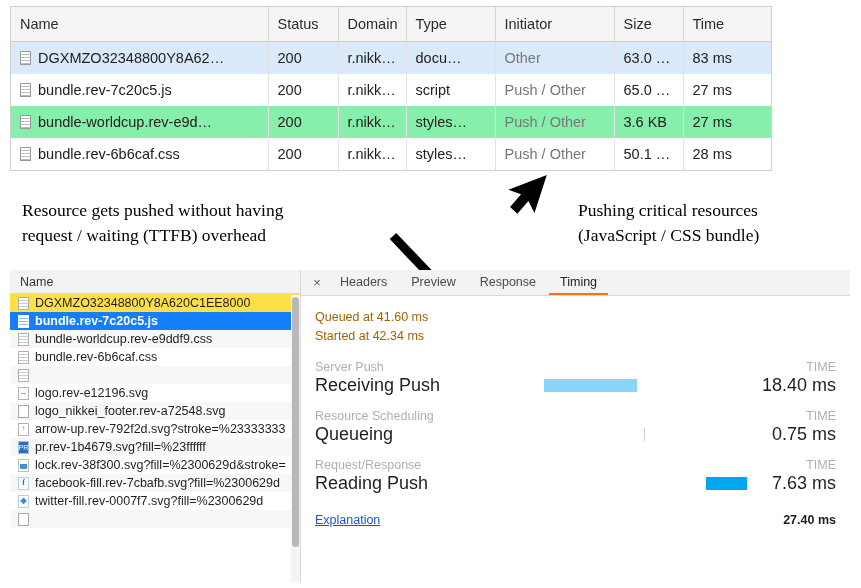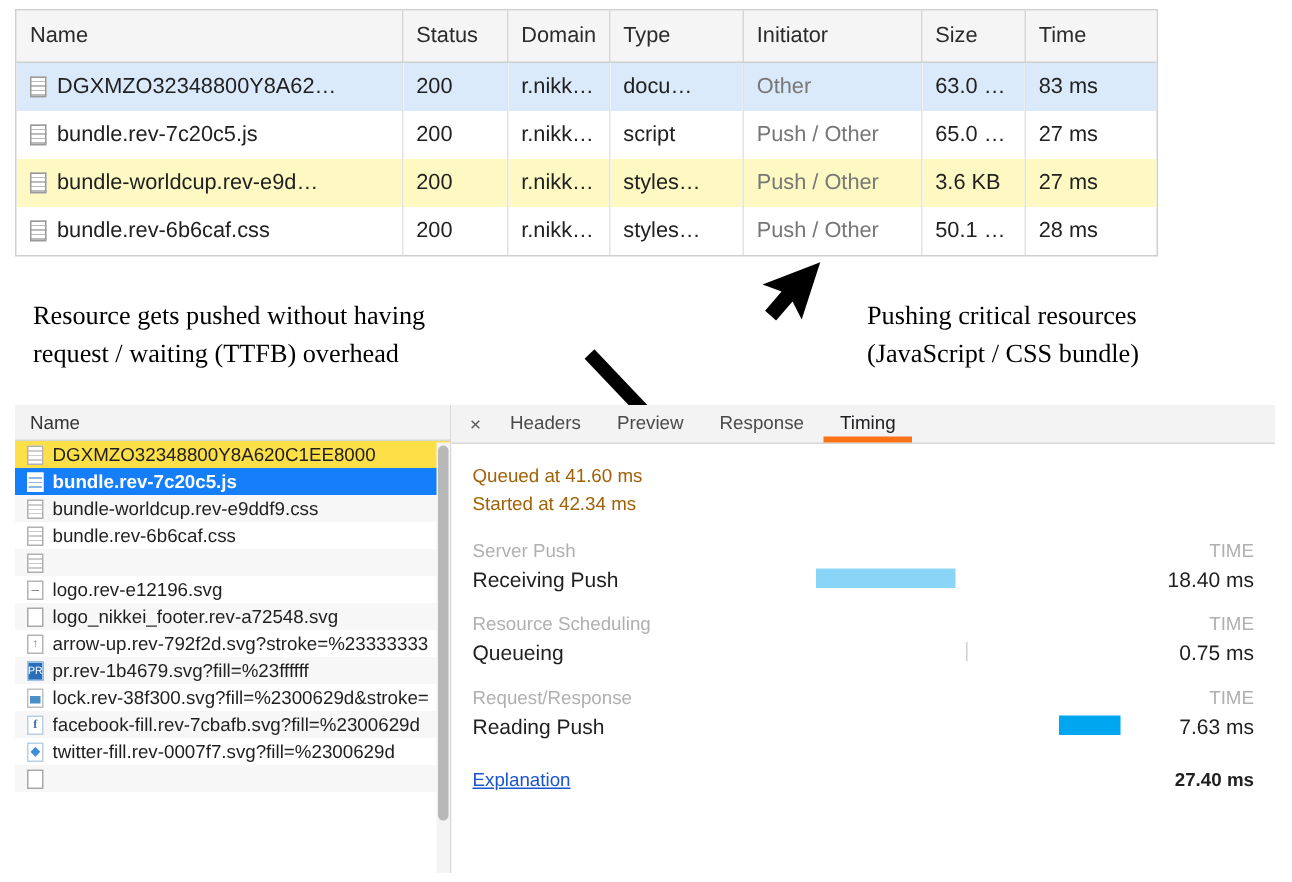--- a/index.html
+++ b/index.html
@@ -57,7 +57,7 @@
     text-overflow: ellipsis;
   }
   #top-table td:last-child { border-right: none; }
-  #top-table tr.row-odd td { background: #fef9c3; }
+  #top-table tr.row-odd td { background: #86efac; }
   #top-table tr.row-selected td { background: #dbeafb; }
   #top-table td.num { text-align: left; }
   #top-table td.dim { color: #777777; }

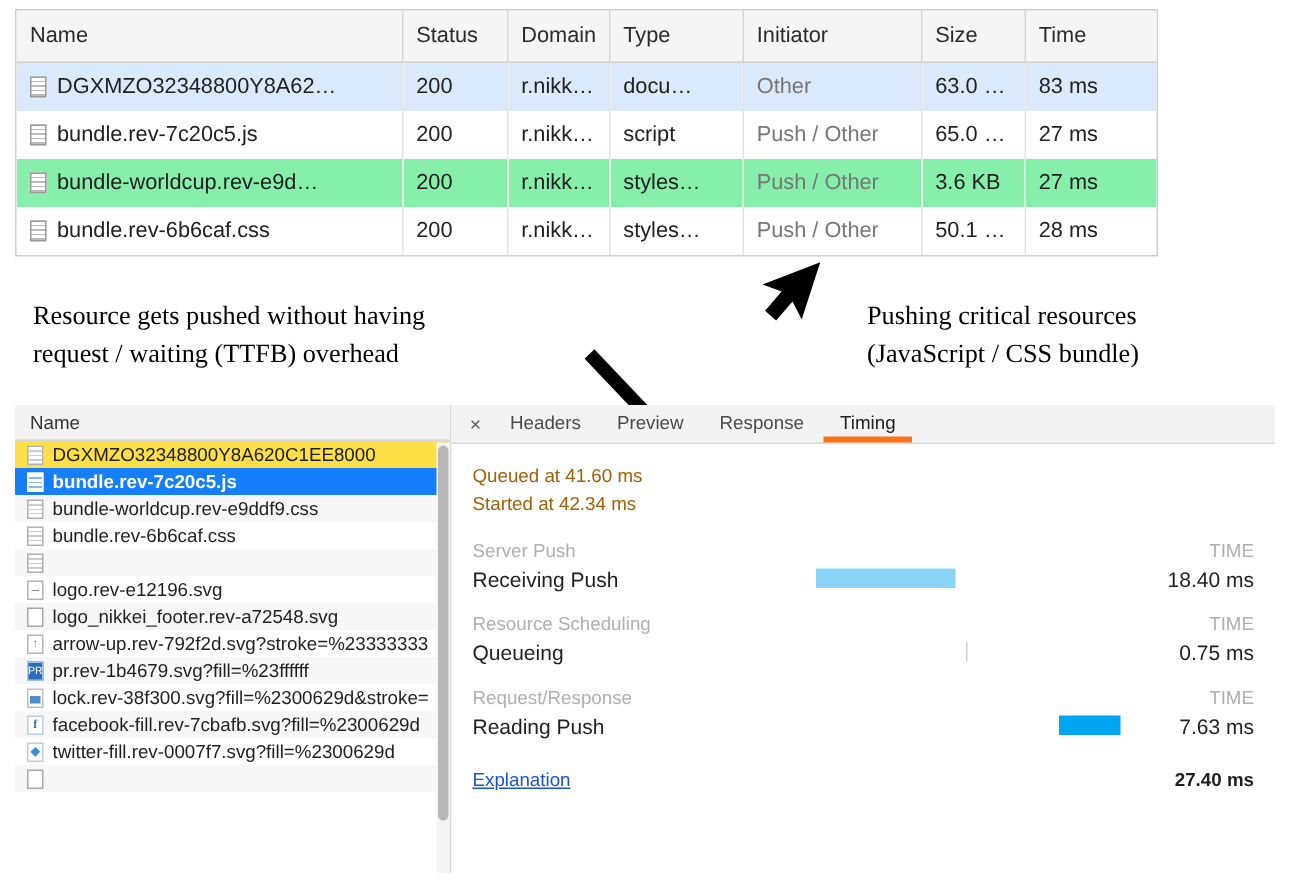--- a/index.html
+++ b/index.html
@@ -238,7 +238,7 @@
   }
   #dt-tabs .tab.active {
     color: #202124;
-    border-bottom: 4px solid #f97316;
+    border-bottom: 2px solid #f97316;
   }
 
   #timing-body {

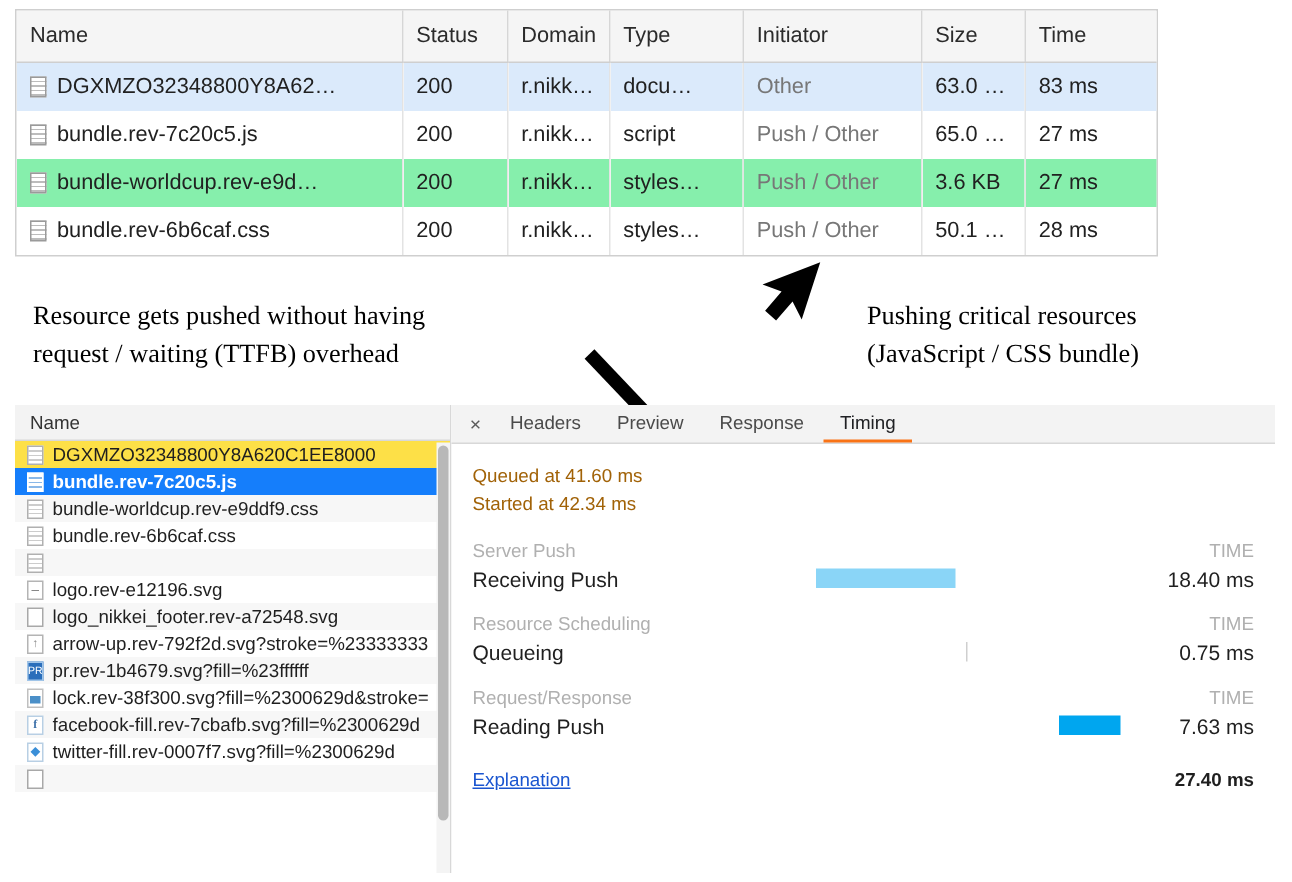--- a/index.html
+++ b/index.html
@@ -264,7 +264,7 @@
     align-items: center;
     height: 19px;
     position: relative;
-    font-size: 14px;
+    font-size: 18px;
   }
   .trow .tlabel { width: 168px; color: #1f1f1f; flex: 0 0 auto; }
   .trow .tbarwrap { flex: 1 1 auto; position: relative; height: 13px; }

